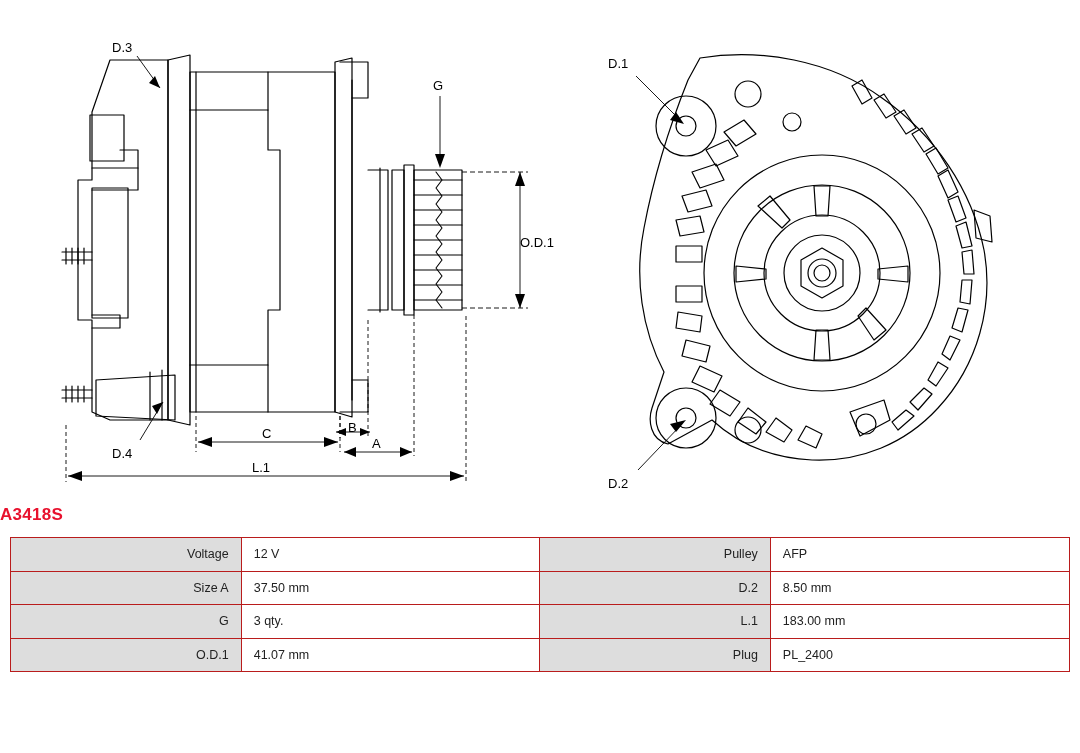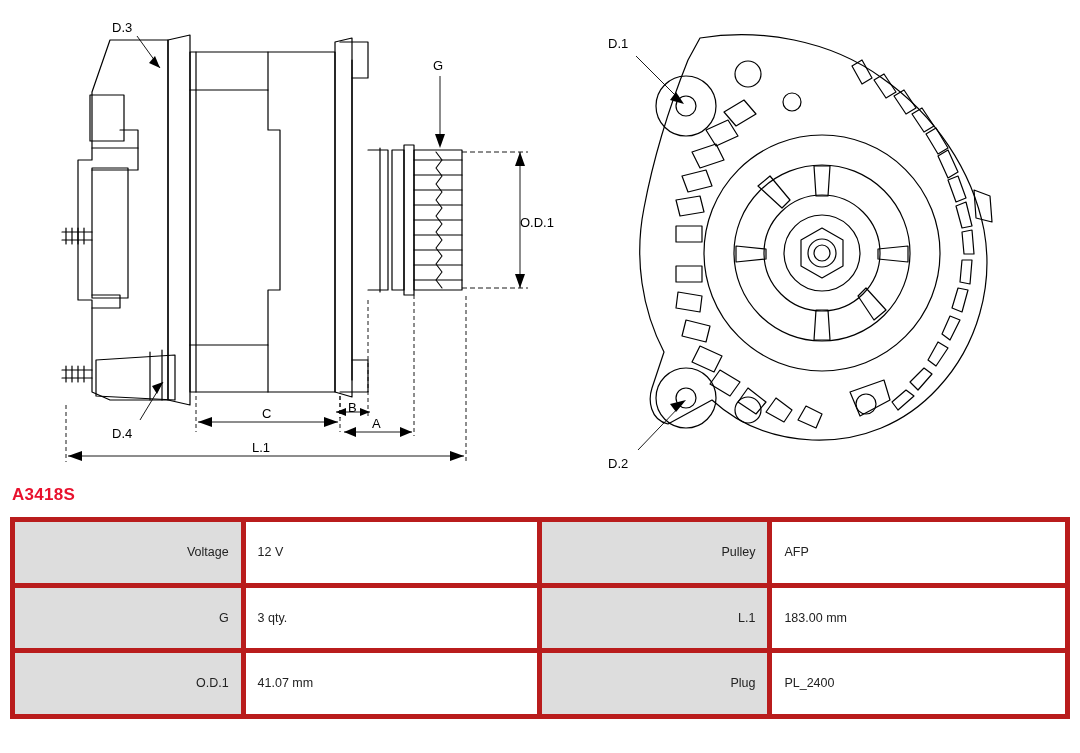--- a/index.html
+++ b/index.html
@@ -19,6 +19,7 @@
     position: relative;
     width: 1080px;
     height: 597px;
+    margin-top: 20px;
   }
   .drawing {
     position: absolute;

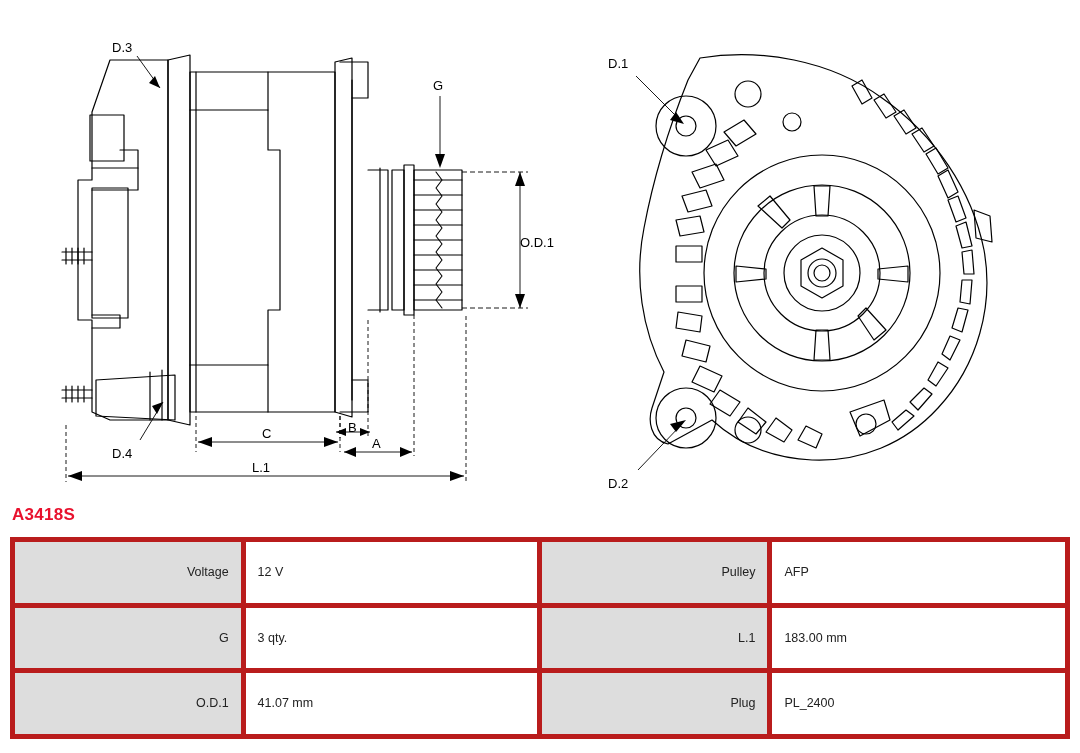--- a/index.html
+++ b/index.html
@@ -30,7 +30,7 @@
   }
   .part-number {
     position: absolute;
-    left: 12px;
+    left: 0;
     top: 485px;
     font-size: 17px;
     font-weight: bold;

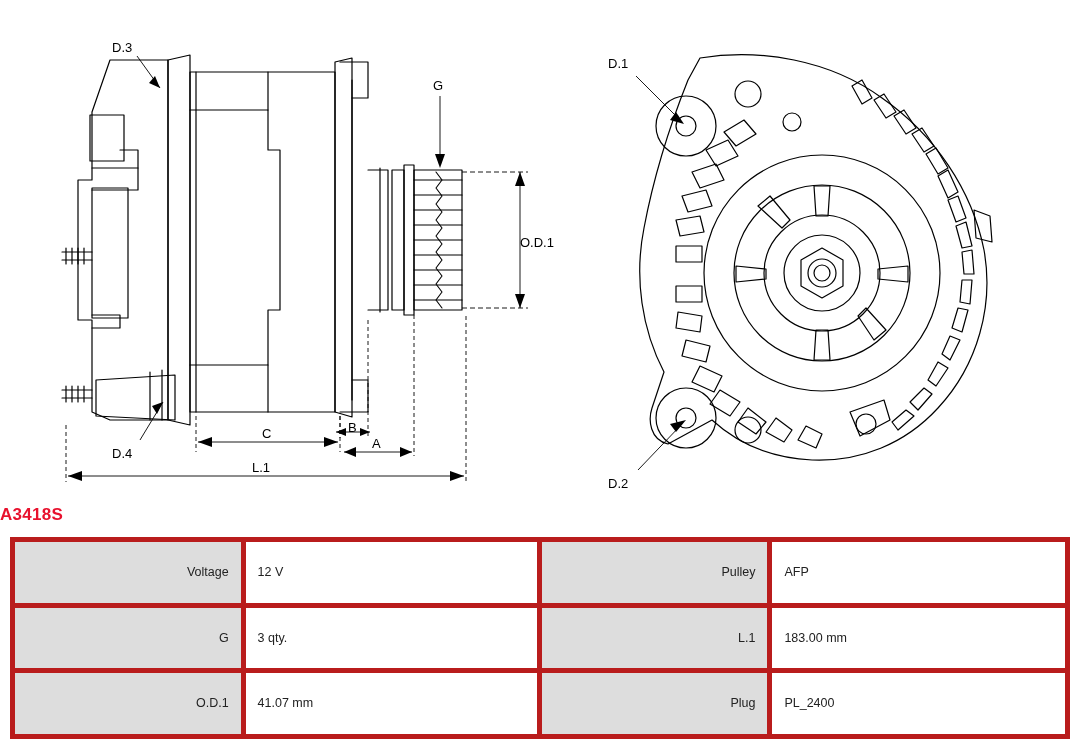--- a/index.html
+++ b/index.html
@@ -46,9 +46,9 @@
     font-size: 12.5px;
   }
   table.specs td {
-    border: 5px solid #b91c1c;
+    border: 1px solid #b91c1c;
     height: 32.5px;
-    padding: 14px 12px;
+    padding: 0 12px;
     vertical-align: middle;
   }
   td.label {

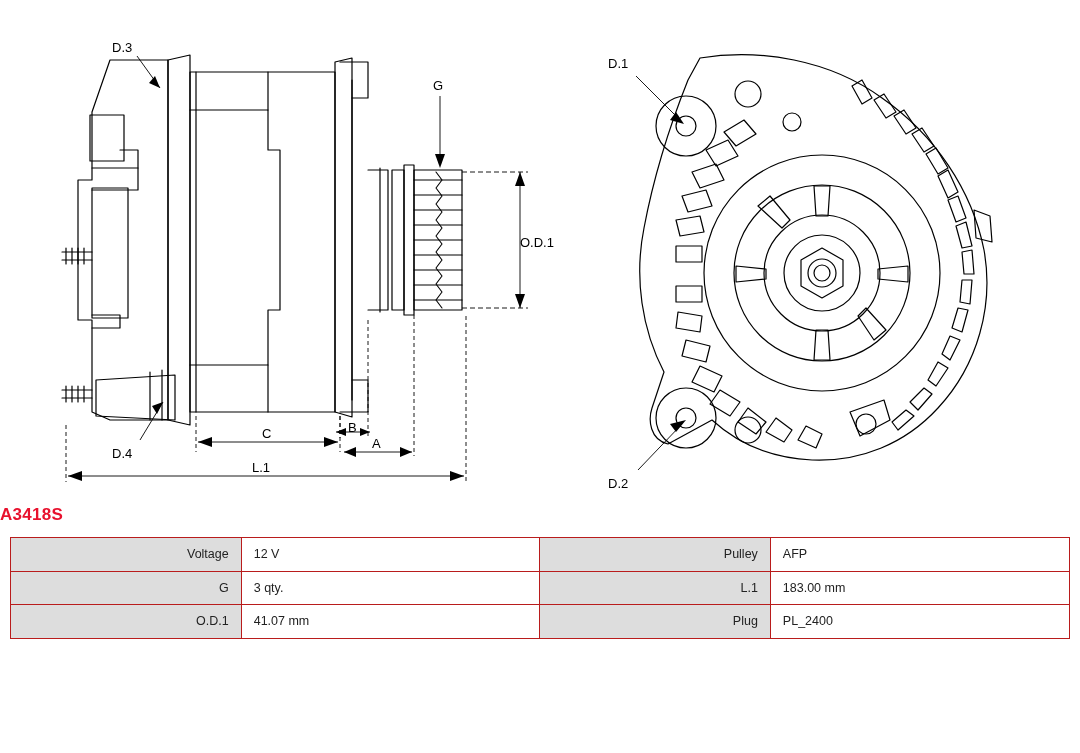--- a/index.html
+++ b/index.html
@@ -261,6 +261,12 @@
         <td class="value">AFP</td>
       </tr>
       <tr>
+        <td class="label">Size A</td>
+        <td class="value">37.50 mm</td>
+        <td class="label">D.2</td>
+        <td class="value">8.50 mm</td>
+      </tr>
+      <tr>
         <td class="label">G</td>
         <td class="value">3 qty.</td>
         <td class="label">L.1</td>

